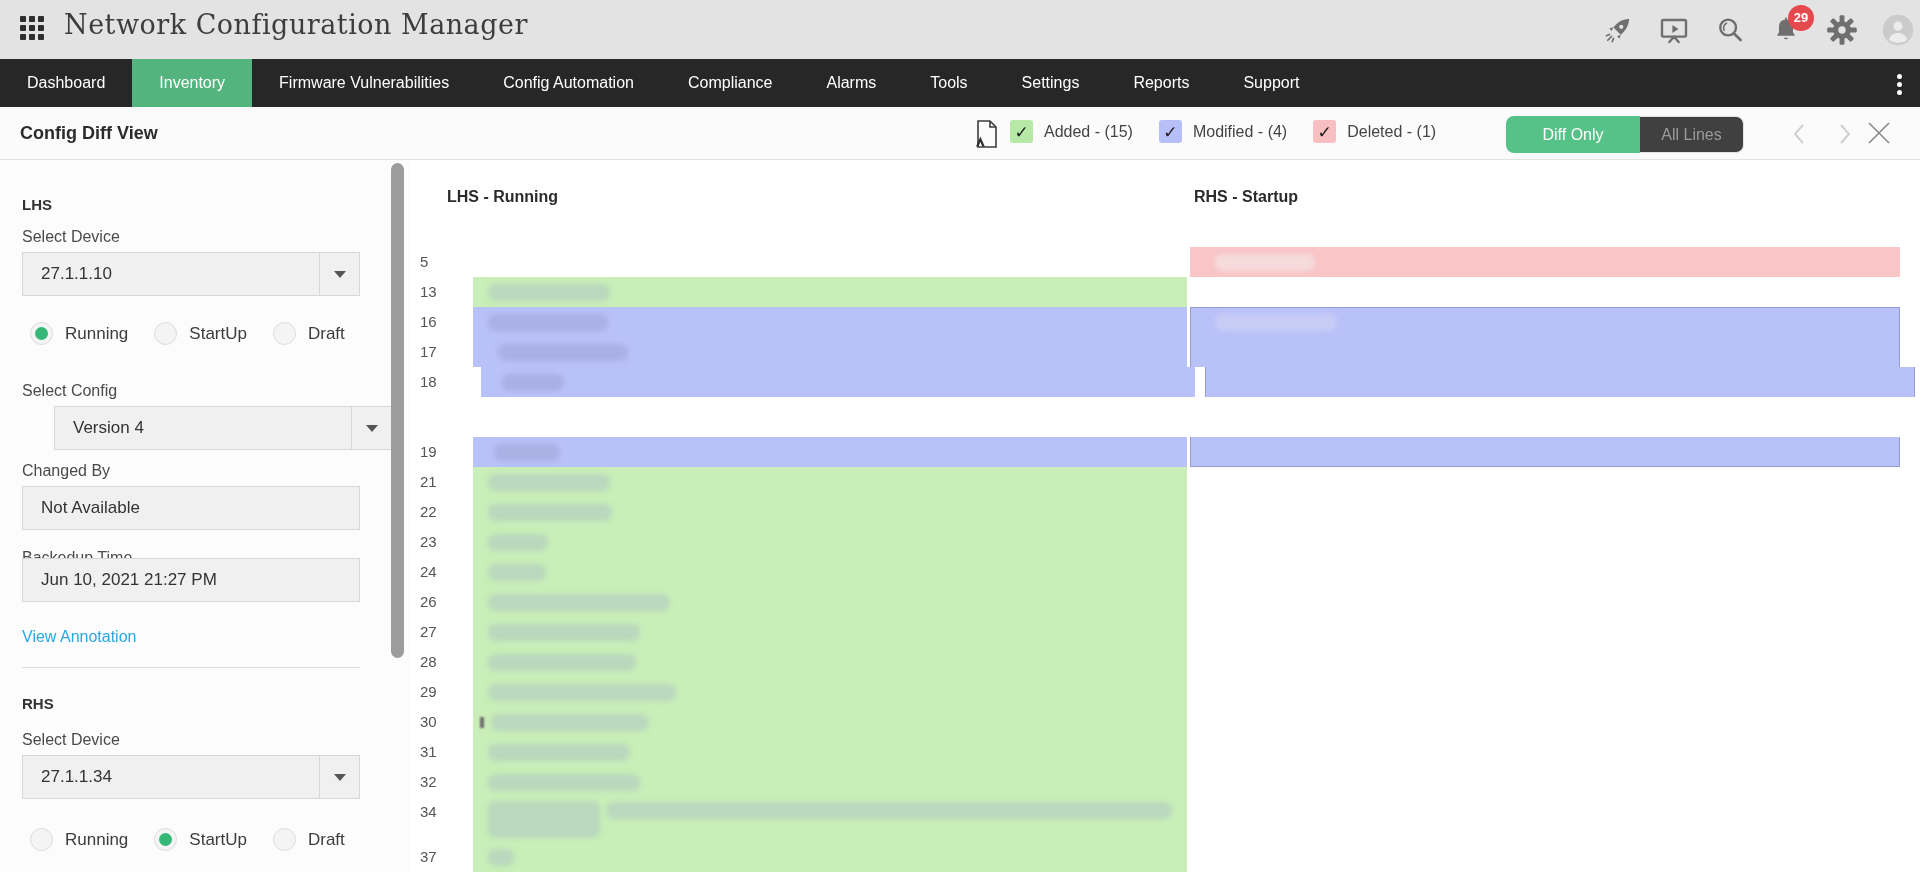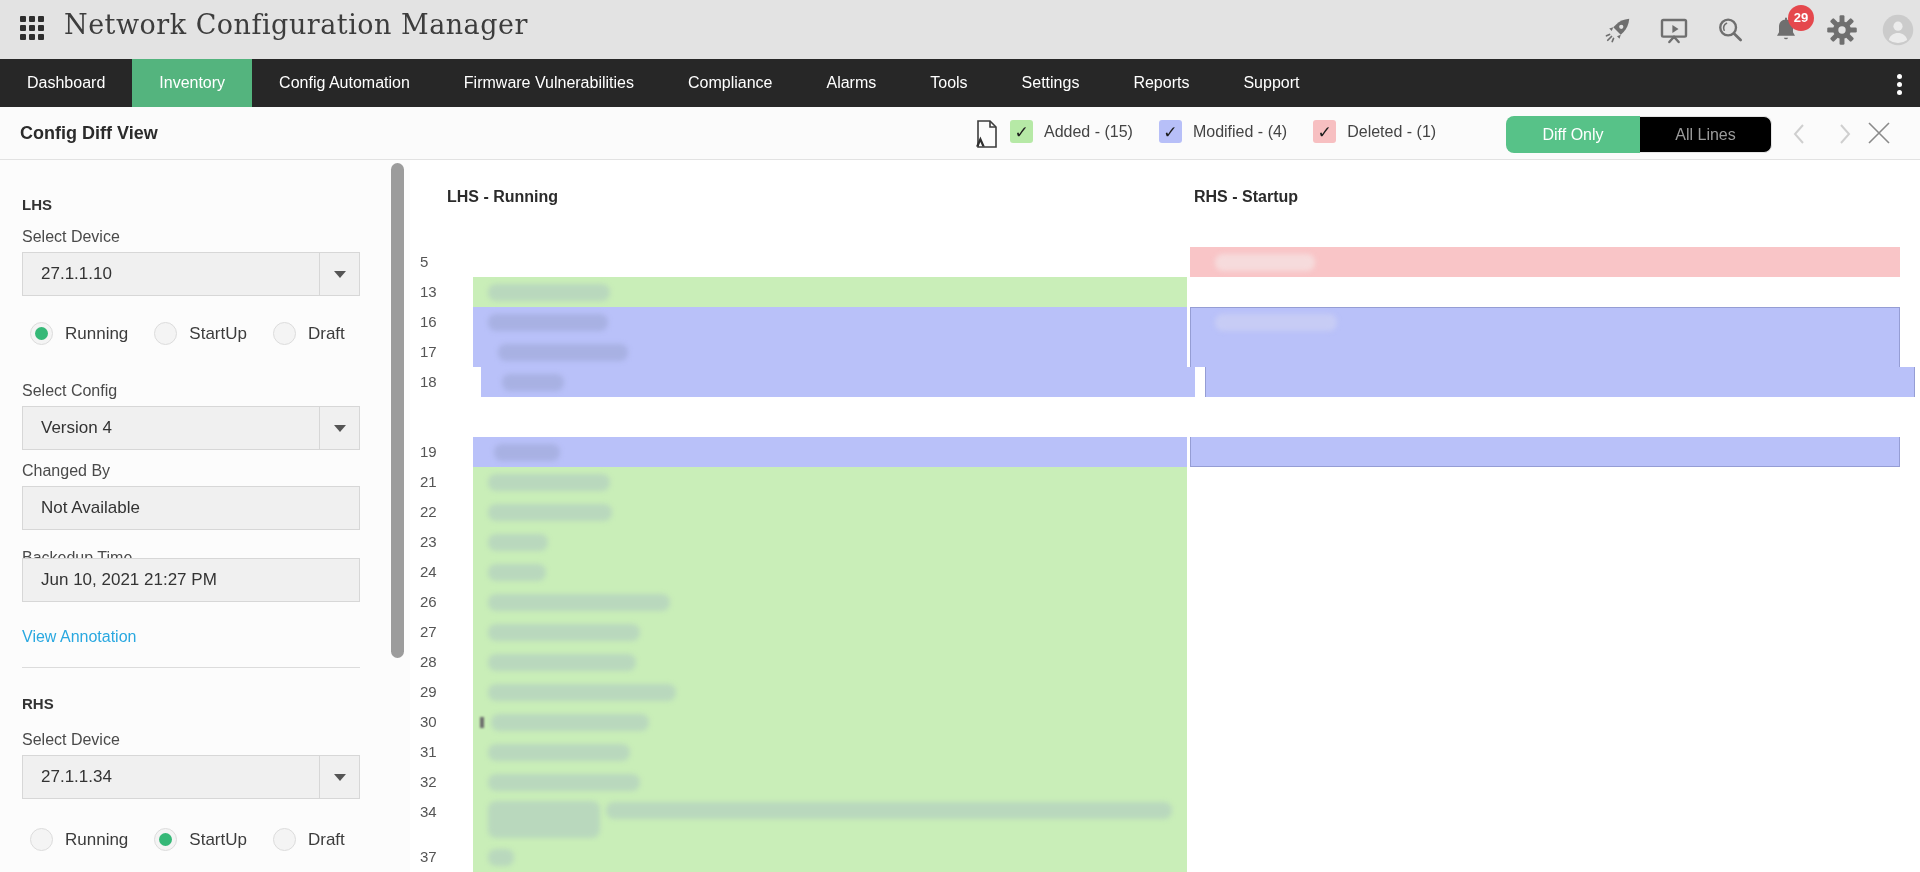--- a/index.html
+++ b/index.html
@@ -169,8 +169,8 @@
     <div id="nav-items" style="display:flex;">
         <div class="nav-item">Dashboard</div>
         <div class="nav-item active">Inventory</div>
+        <div class="nav-item">Firmware Vulnerabilities</div>
         <div class="nav-item">Config Automation</div>
-        <div class="nav-item">Firmware Vulnerabilities</div>
         <div class="nav-item">Compliance</div>
         <div class="nav-item">Alarms</div>
         <div class="nav-item">Tools</div>

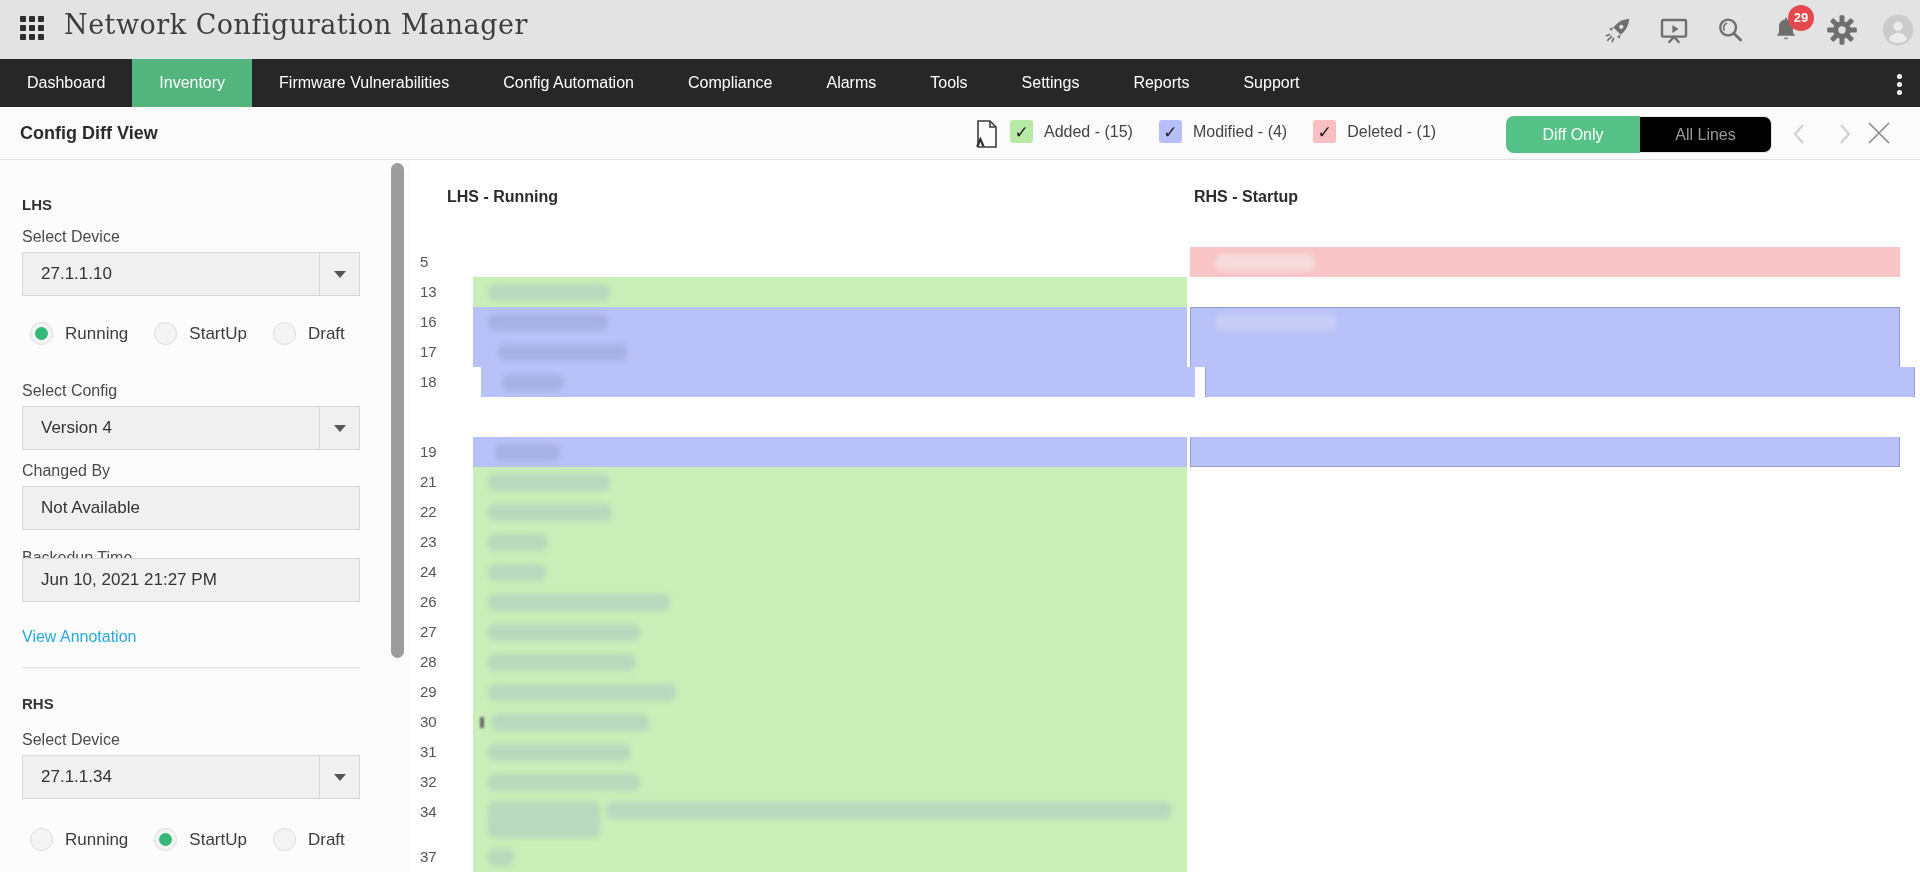--- a/index.html
+++ b/index.html
@@ -46,7 +46,7 @@
   .toggle-group{position:absolute;left:1506px;top:9px;display:flex;height:37px;}
   .btn-diff{width:134px;border:none;border-radius:8px 0 0 8px;background:var(--btn-green);color:#fff;
             font-size:16px;font-family:inherit;cursor:pointer;}
-  .btn-all{width:132px;border:1px solid #e4e4e4;border-left:none;border-radius:0 8px 8px 0;background:#000000;
+  .btn-all{width:104px;border:1px solid #e4e4e4;border-left:none;border-radius:0 8px 8px 0;background:#404040;
            color:#9b9b9b;font-size:16px;font-family:inherit;cursor:pointer;}
   .pager-ico{position:absolute;top:15px;cursor:pointer;}
   .chev-l{left:1790px;} .chev-r{left:1836px;} .close-x{left:1866px;top:13px;}

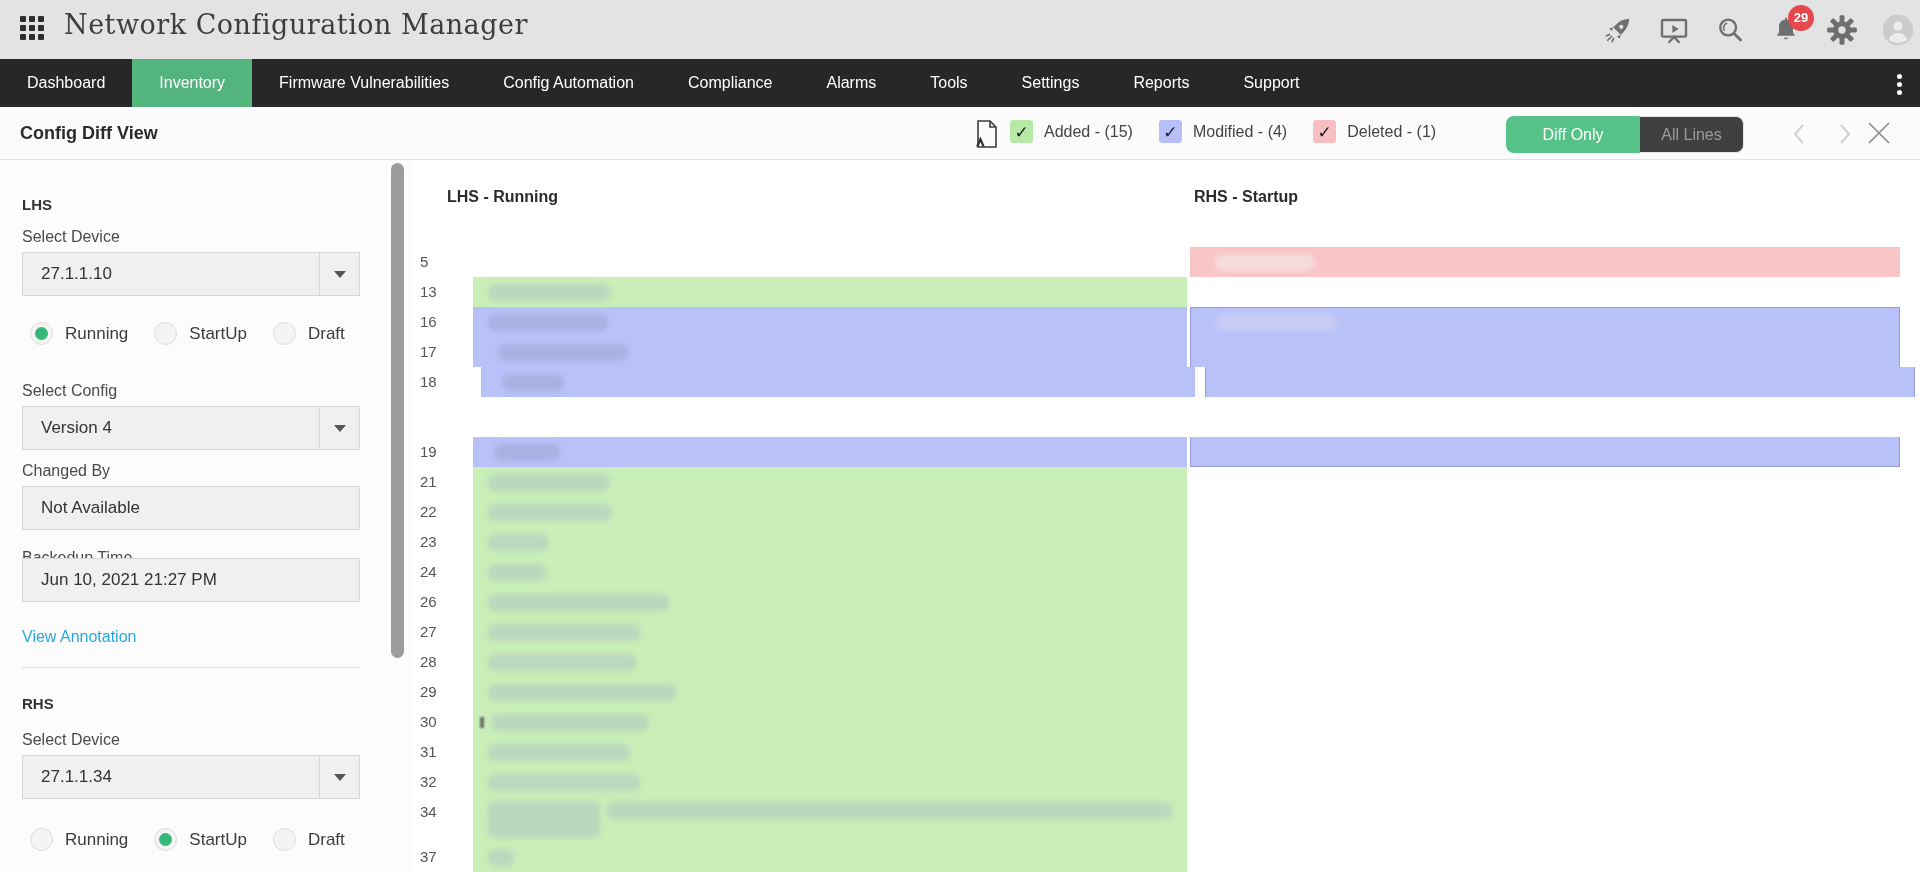--- a/index.html
+++ b/index.html
@@ -256,7 +256,7 @@
       </div>
 
     <div class="sb-abs fld-label" style="top:222px;">Select Config</div>
-    <div class="selectbox" style="top:246px;">
+    <div class="selectbox" style="top:246px;margin-left:32px;">
       <span>Version 4</span>
       <span class="dd-arrow">
           <i></i>

